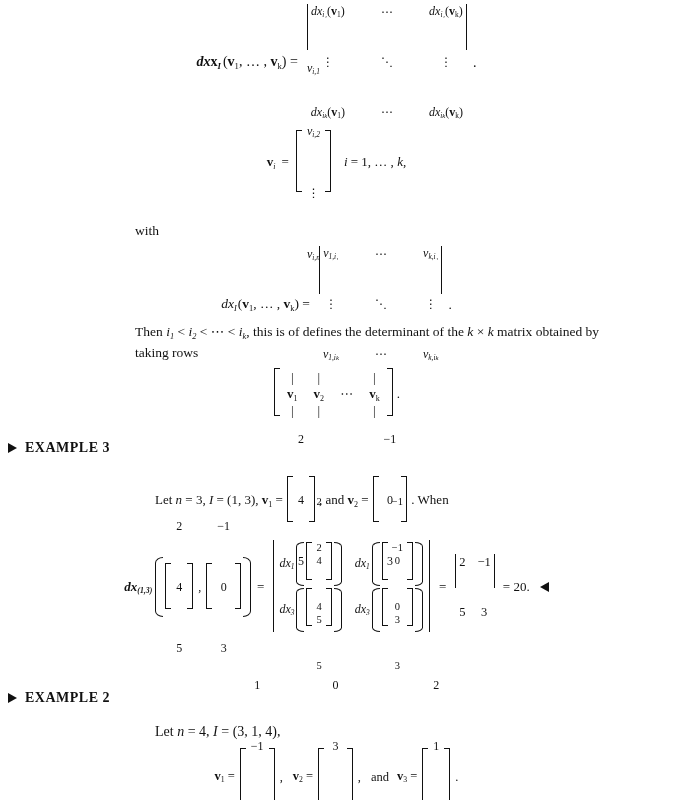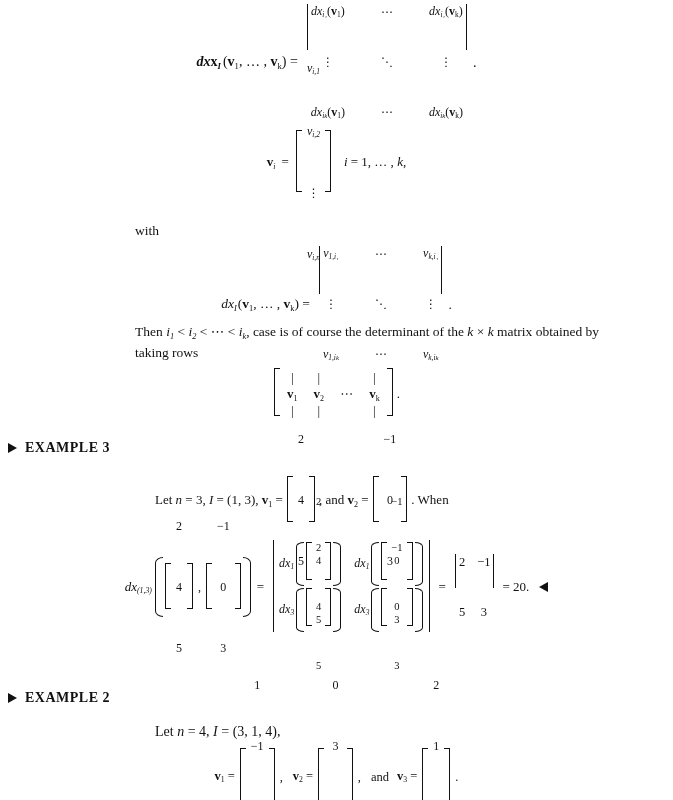--- a/index.html
+++ b/index.html
@@ -210,7 +210,7 @@
 
   <div class="blk" style="left:135px; top:322px; width:490px;">
     <p class="body">
-      <span>Then </span><span class="it">i</span><span class="sub">1</span> &lt; <span class="it">i</span><span class="sub">2</span> &lt; ⋯ &lt; <span class="it">i</span><span class="sub">k</span><span>, case is of course the determinant of the </span><span class="it">k</span> × <span class="it">k</span><span> matrix obtained by taking rows </span><br>
+      <span>Then </span><span class="it">i</span><span class="sub">1</span> &lt; <span class="it">i</span><span class="sub">2</span> &lt; ⋯ &lt; <span class="it">i</span><span class="sub">k</span><span>, this is of defines the determinant of the </span><span class="it">k</span> × <span class="it">k</span><span> matrix obtained by taking rows </span><br>
     </p>
   </div>
 

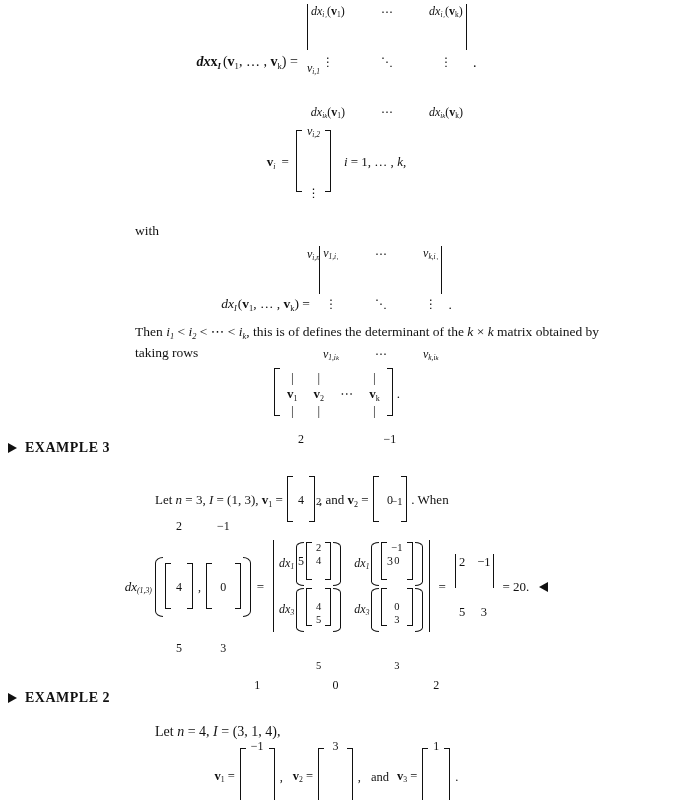--- a/index.html
+++ b/index.html
@@ -274,7 +274,7 @@
   <div class="blk" style="left:0; top:540px; width:673px;">
     <div class="row center math" style="font-size:12px;">
 
-      <span style="font-size:13px;">
+      <span style="font-size:13px;font-weight:bold;">
         <span class="it">dx</span><span class="sub" style="font-size:0.6em;">(1,3)</span>
       </span>
 

